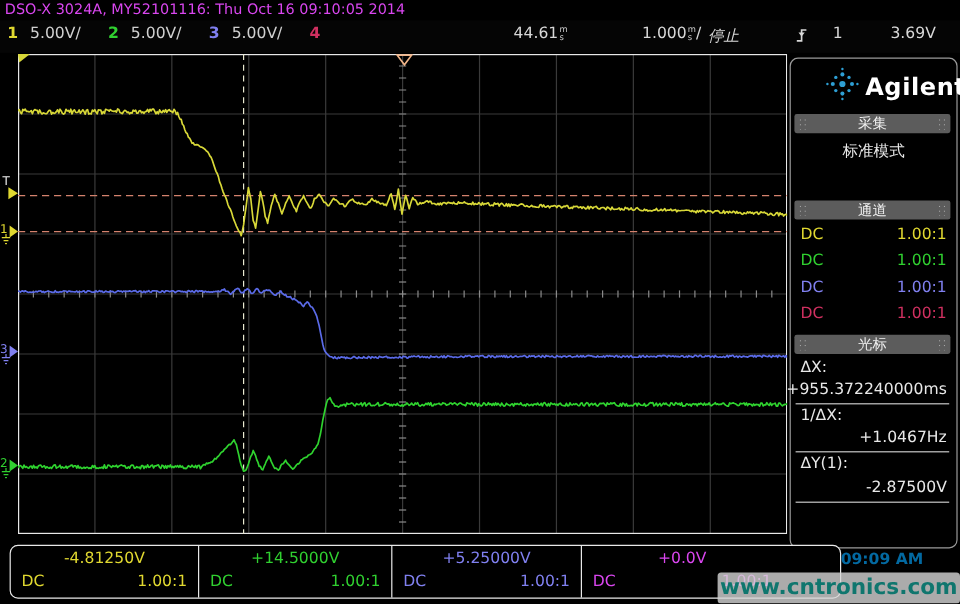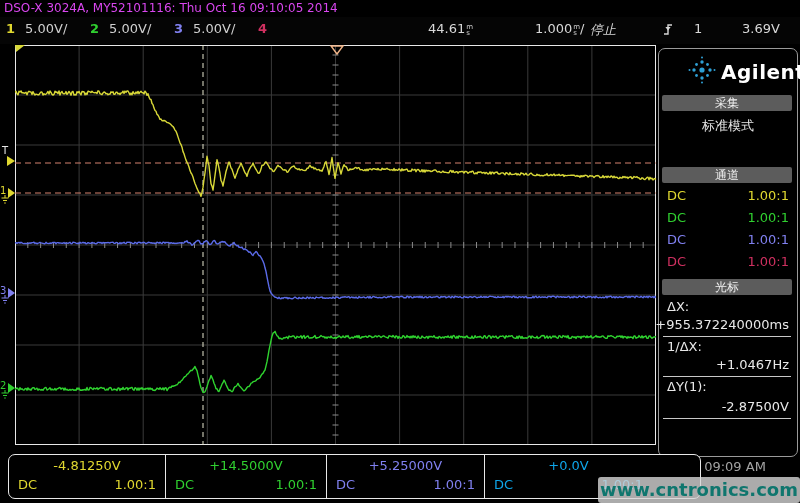--- a/index.html
+++ b/index.html
@@ -307,7 +307,7 @@
     <div class="bpc">DC</div>
     <div class="bpp">1.00:1</div>
   </div>
-  <div class="bpanel" style="left: 475px; width: 167px; color: #0ea5e9;">
+  <div class="bpanel" style="left: 475px; width: 167px; color: #d946ef;">
     <div class="bpv">+0.0V</div>
     <div class="bpc">DC</div>
     <div class="bpp">1.00:1</div>

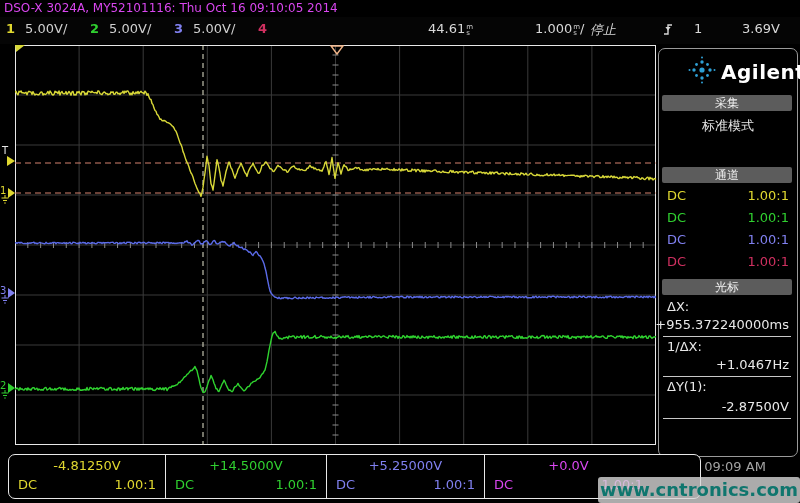--- a/index.html
+++ b/index.html
@@ -43,7 +43,7 @@
   .bpv{position:absolute;left:0;top:3px;width:100%;text-align:center;font-size:13px;}
   .bpc{position:absolute;left:9px;top:22px;font-size:13px;}
   .bpp{position:absolute;right:9px;top:22px;font-size:13px;}
-  .clock{left:676px;top:459px;width:118px;text-align:center;font-size:13px;color:#a3a3a3;}
+  .clock{left:676px;top:459px;width:118px;text-align:center;font-size:13px;color:#0369a1;font-weight:bold;}
   .watermark{left:598px;top:477px;width:202px;height:26px;background:rgba(214,214,214,0.8);
              border-radius:3px;text-align:center;line-height:26px;font-size:18px;font-weight:bold;}
 </style>

